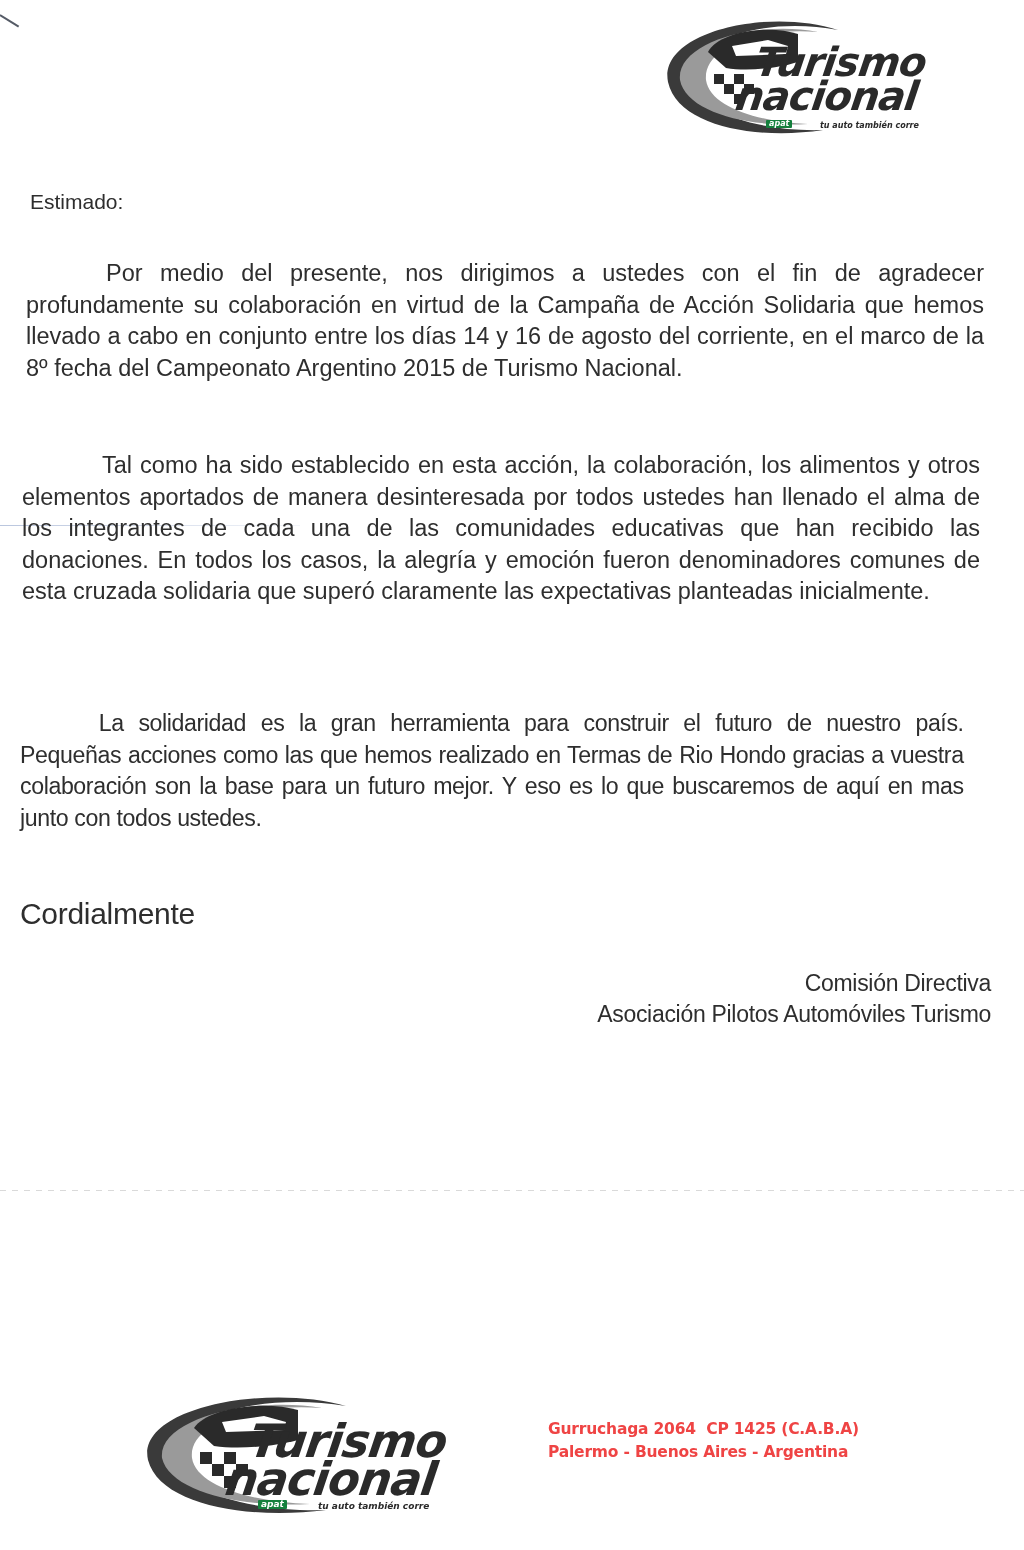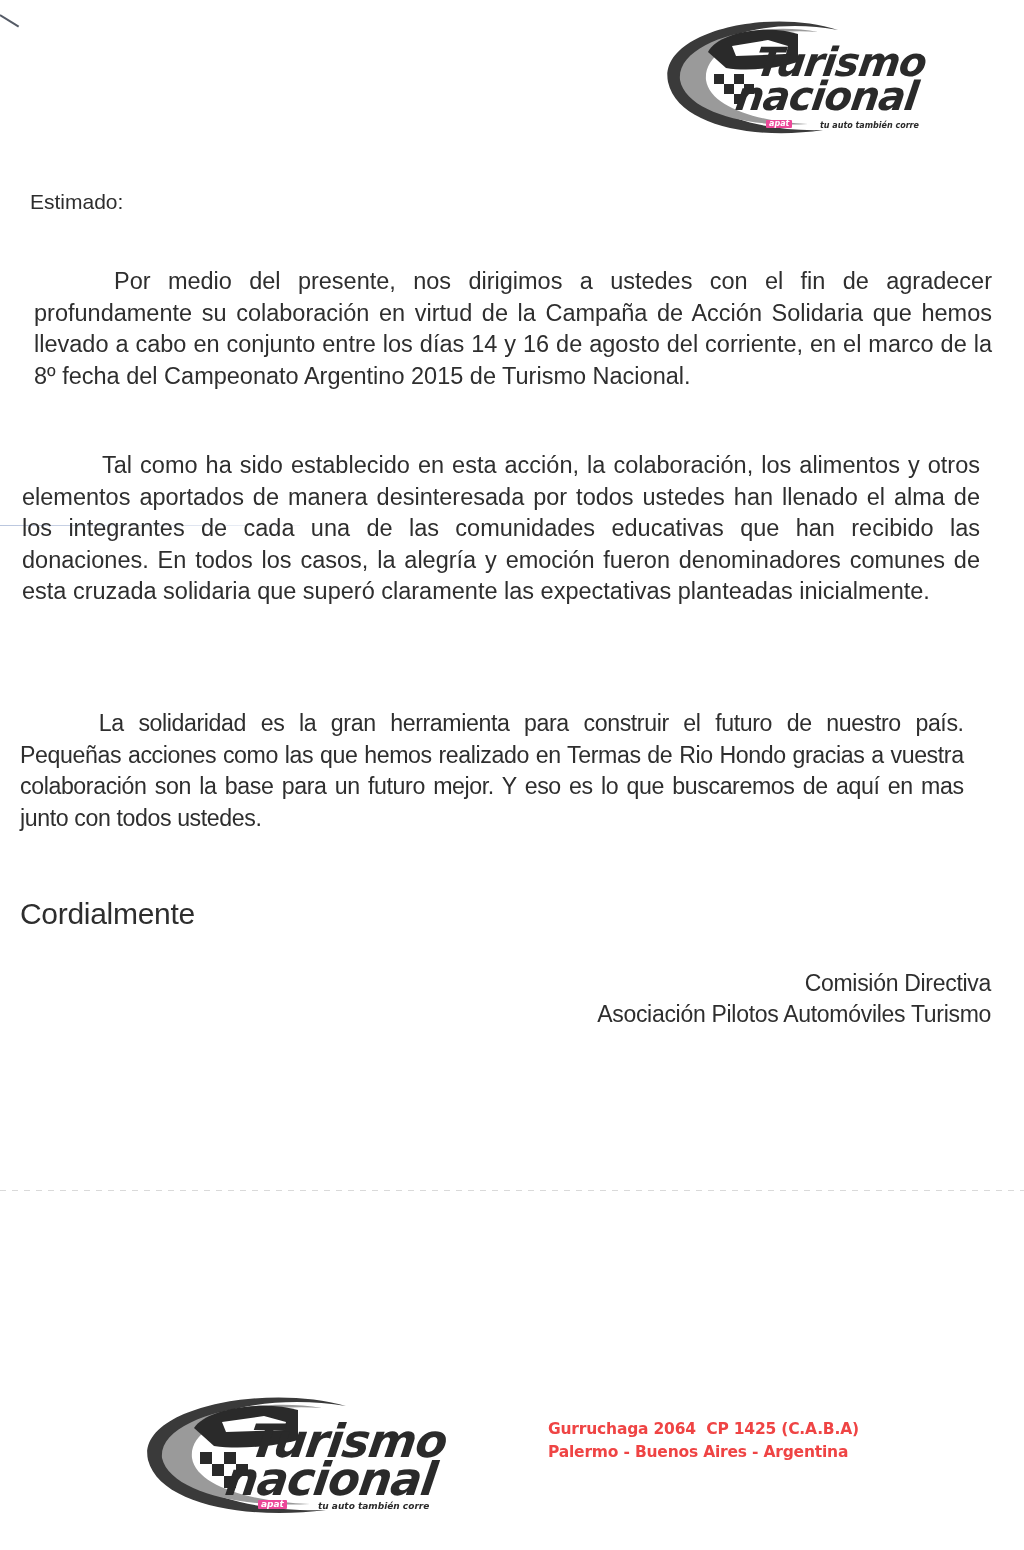--- a/index.html
+++ b/index.html
@@ -35,7 +35,7 @@
       font-style: italic; color: #2a2a2a; white-space: nowrap; line-height: 1;
     }
     .logo .badge {
-      position: absolute; background: #ec4899; color: #fff; font-family: "DejaVu Sans", sans-serif;
+      position: absolute; background: #15803d; color: #fff; font-family: "DejaVu Sans", sans-serif;
       font-weight: bold; font-style: italic; line-height: 1; padding: 0 3px; border-radius: 1px;
     }
     .header-logo .w1 { left: 108px; top: 30px; font-size: 40px; }

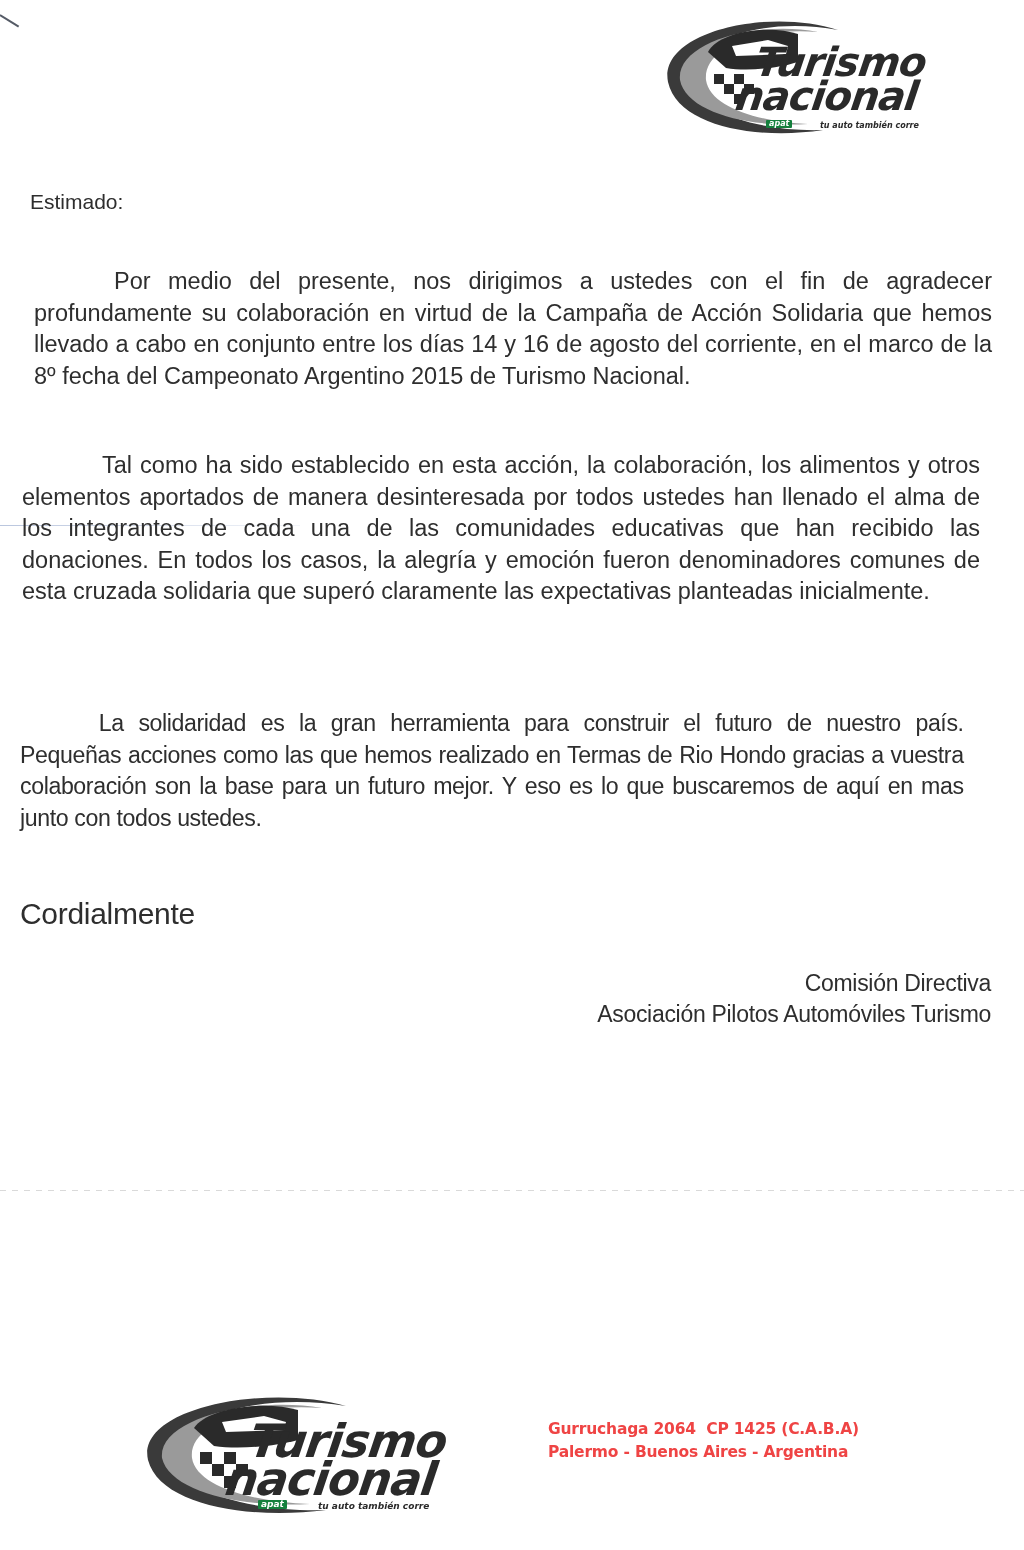--- a/index.html
+++ b/index.html
@@ -95,7 +95,7 @@
 </div>
 <div class="letter salutation">Estimado:</div>
 
-<p class="letter para p1" style="margin:10px"><span class="indent"></span><span>Por medio del presente, nos dirigimos a ustedes con el fin de agradecer profundamente su colaboración en virtud de la Campaña de Acción Solidaria que hemos llevado a cabo en conjunto entre los días 14 y 16 de agosto del corriente, en el marco de la 8º fecha del Campeonato Argentino 2015 de Turismo Nacional.</span></p>
+<p class="letter para p1" style="margin:2px"><span class="indent"></span><span>Por medio del presente, nos dirigimos a ustedes con el fin de agradecer profundamente su colaboración en virtud de la Campaña de Acción Solidaria que hemos llevado a cabo en conjunto entre los días 14 y 16 de agosto del corriente, en el marco de la 8º fecha del Campeonato Argentino 2015 de Turismo Nacional.</span></p>
 
 <p class="letter para p2" style="margin:0"><span class="indent"></span><span>Tal como ha sido establecido en esta acción, la colaboración, los alimentos y otros elementos aportados de manera desinteresada por todos ustedes han llenado el alma de los integrantes de cada una de las comunidades educativas que han recibido las donaciones. En todos los casos, la alegría y emoción fueron denominadores comunes de esta cruzada solidaria que superó claramente las expectativas planteadas inicialmente.</span></p>
 

